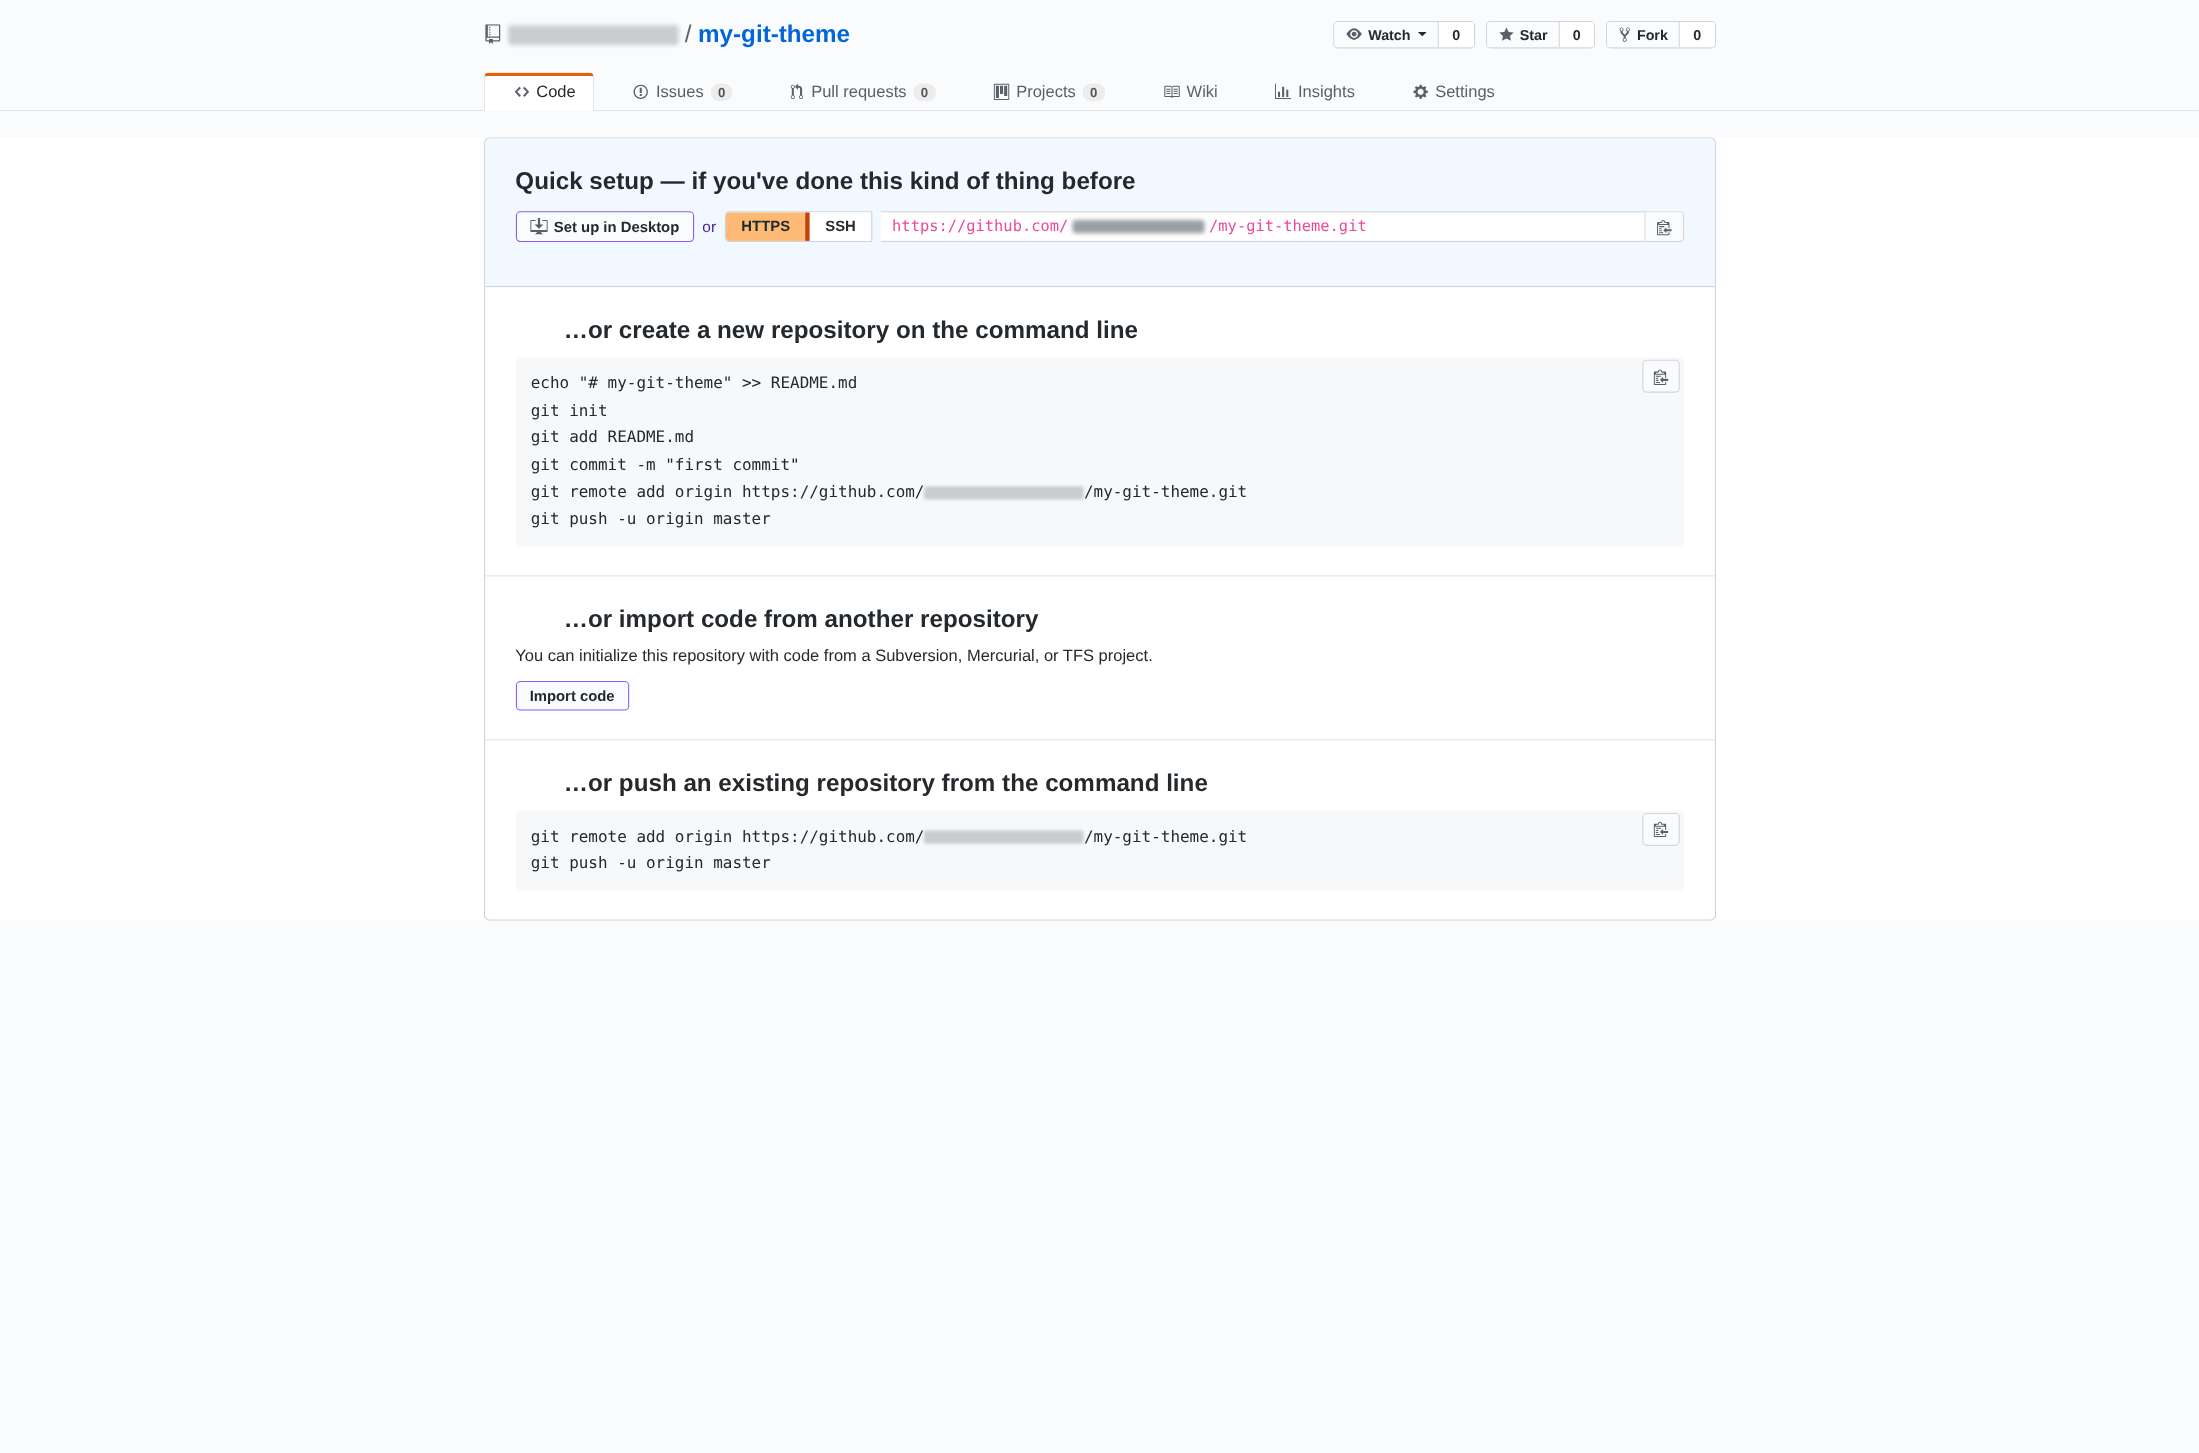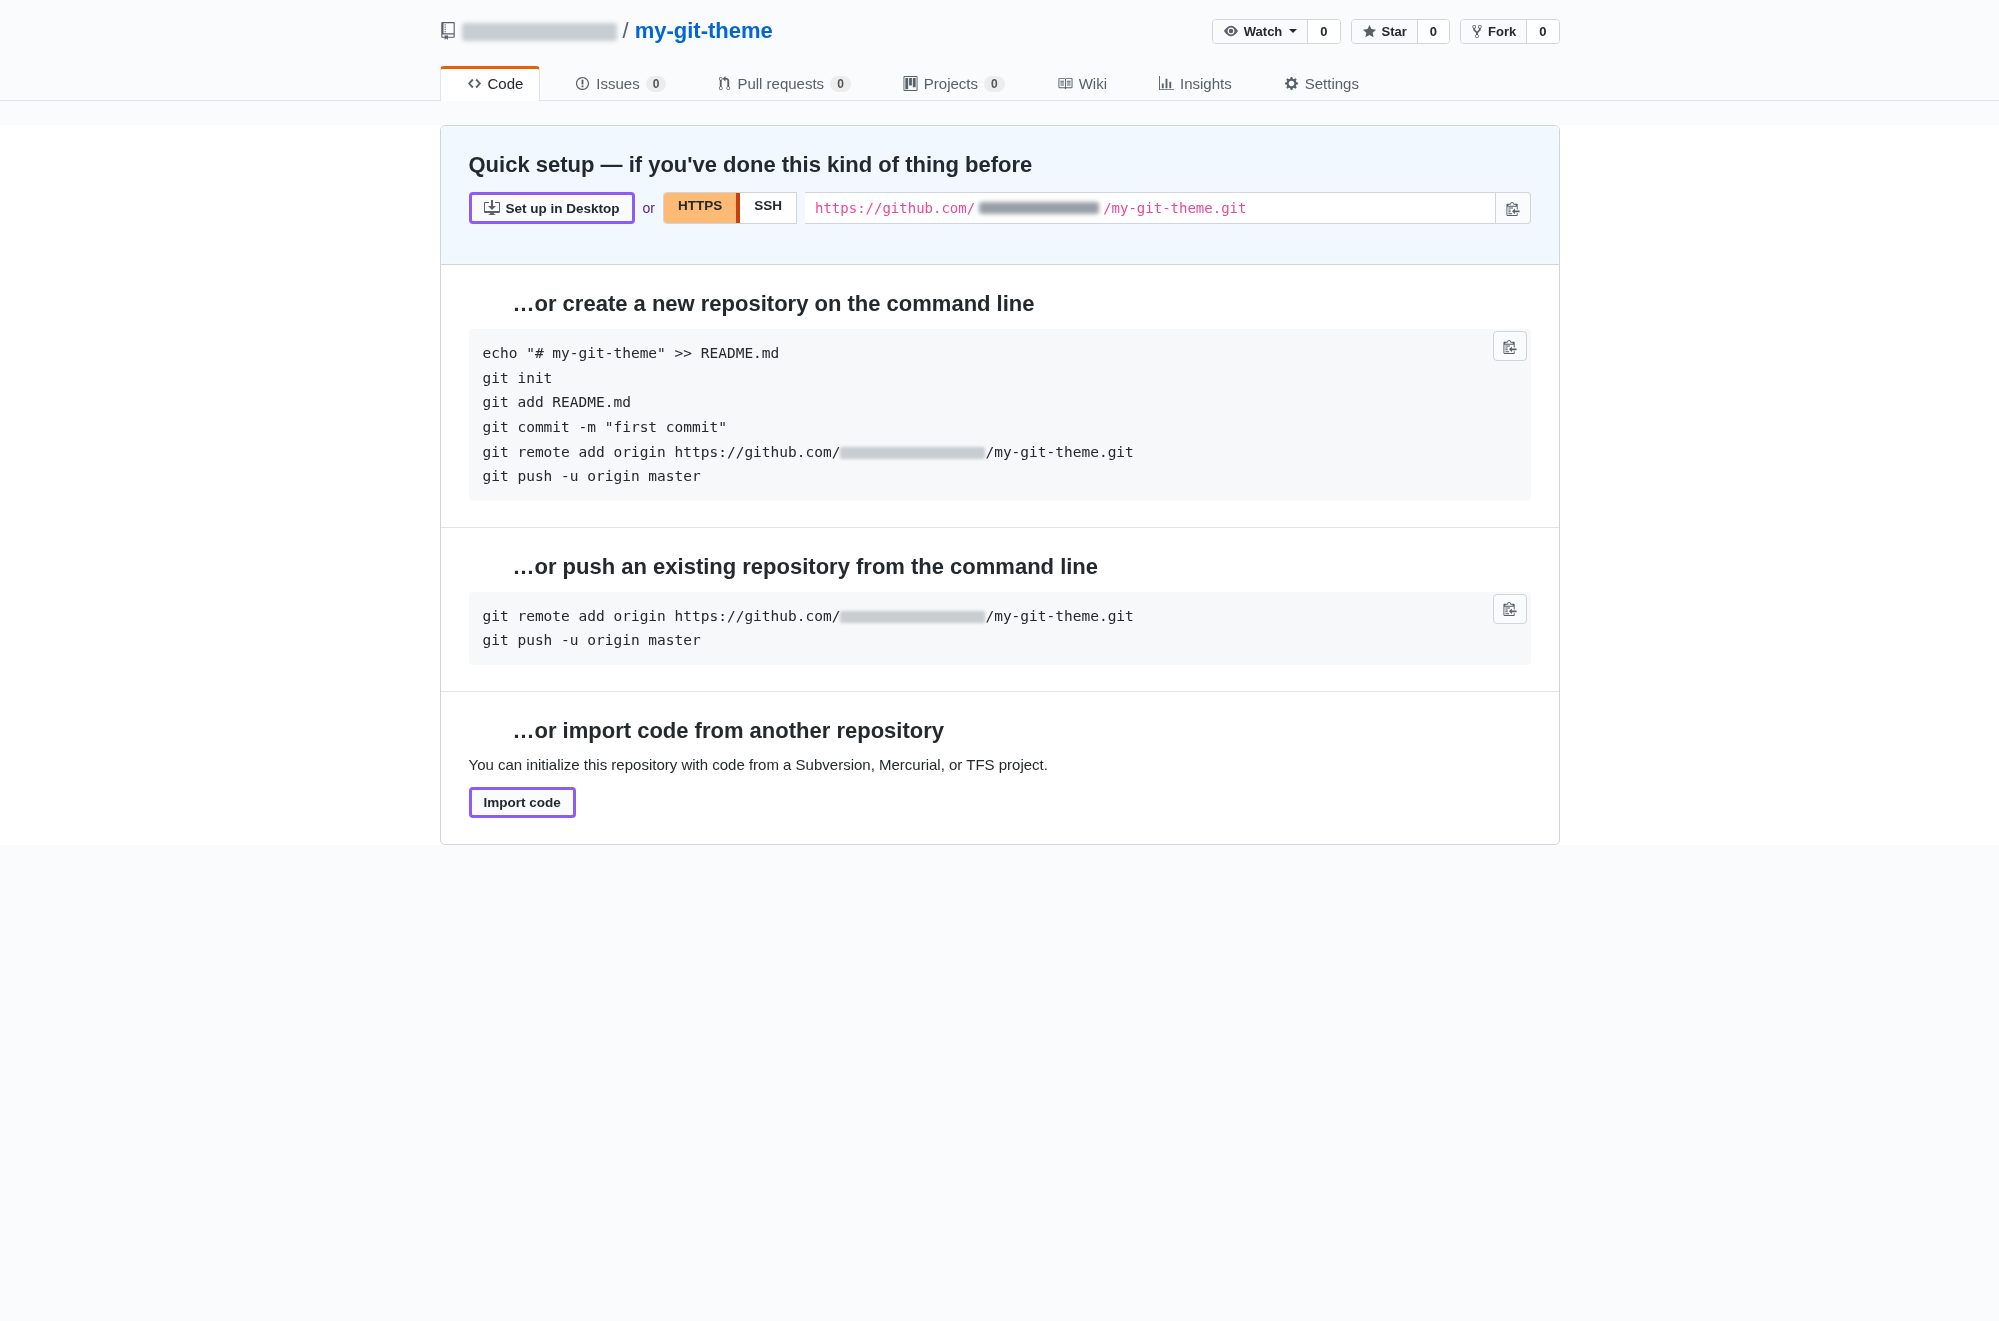--- a/index.html
+++ b/index.html
@@ -140,7 +140,7 @@
   display: inline-flex;
   align-items: center;
   gap: 6px;
-  border: 3px solid #8b5cf6;
+  border: 1px solid #8b5cf6;
   background: #fafbfc;
   padding: 5px 12px;
   font-size: 13.5px;

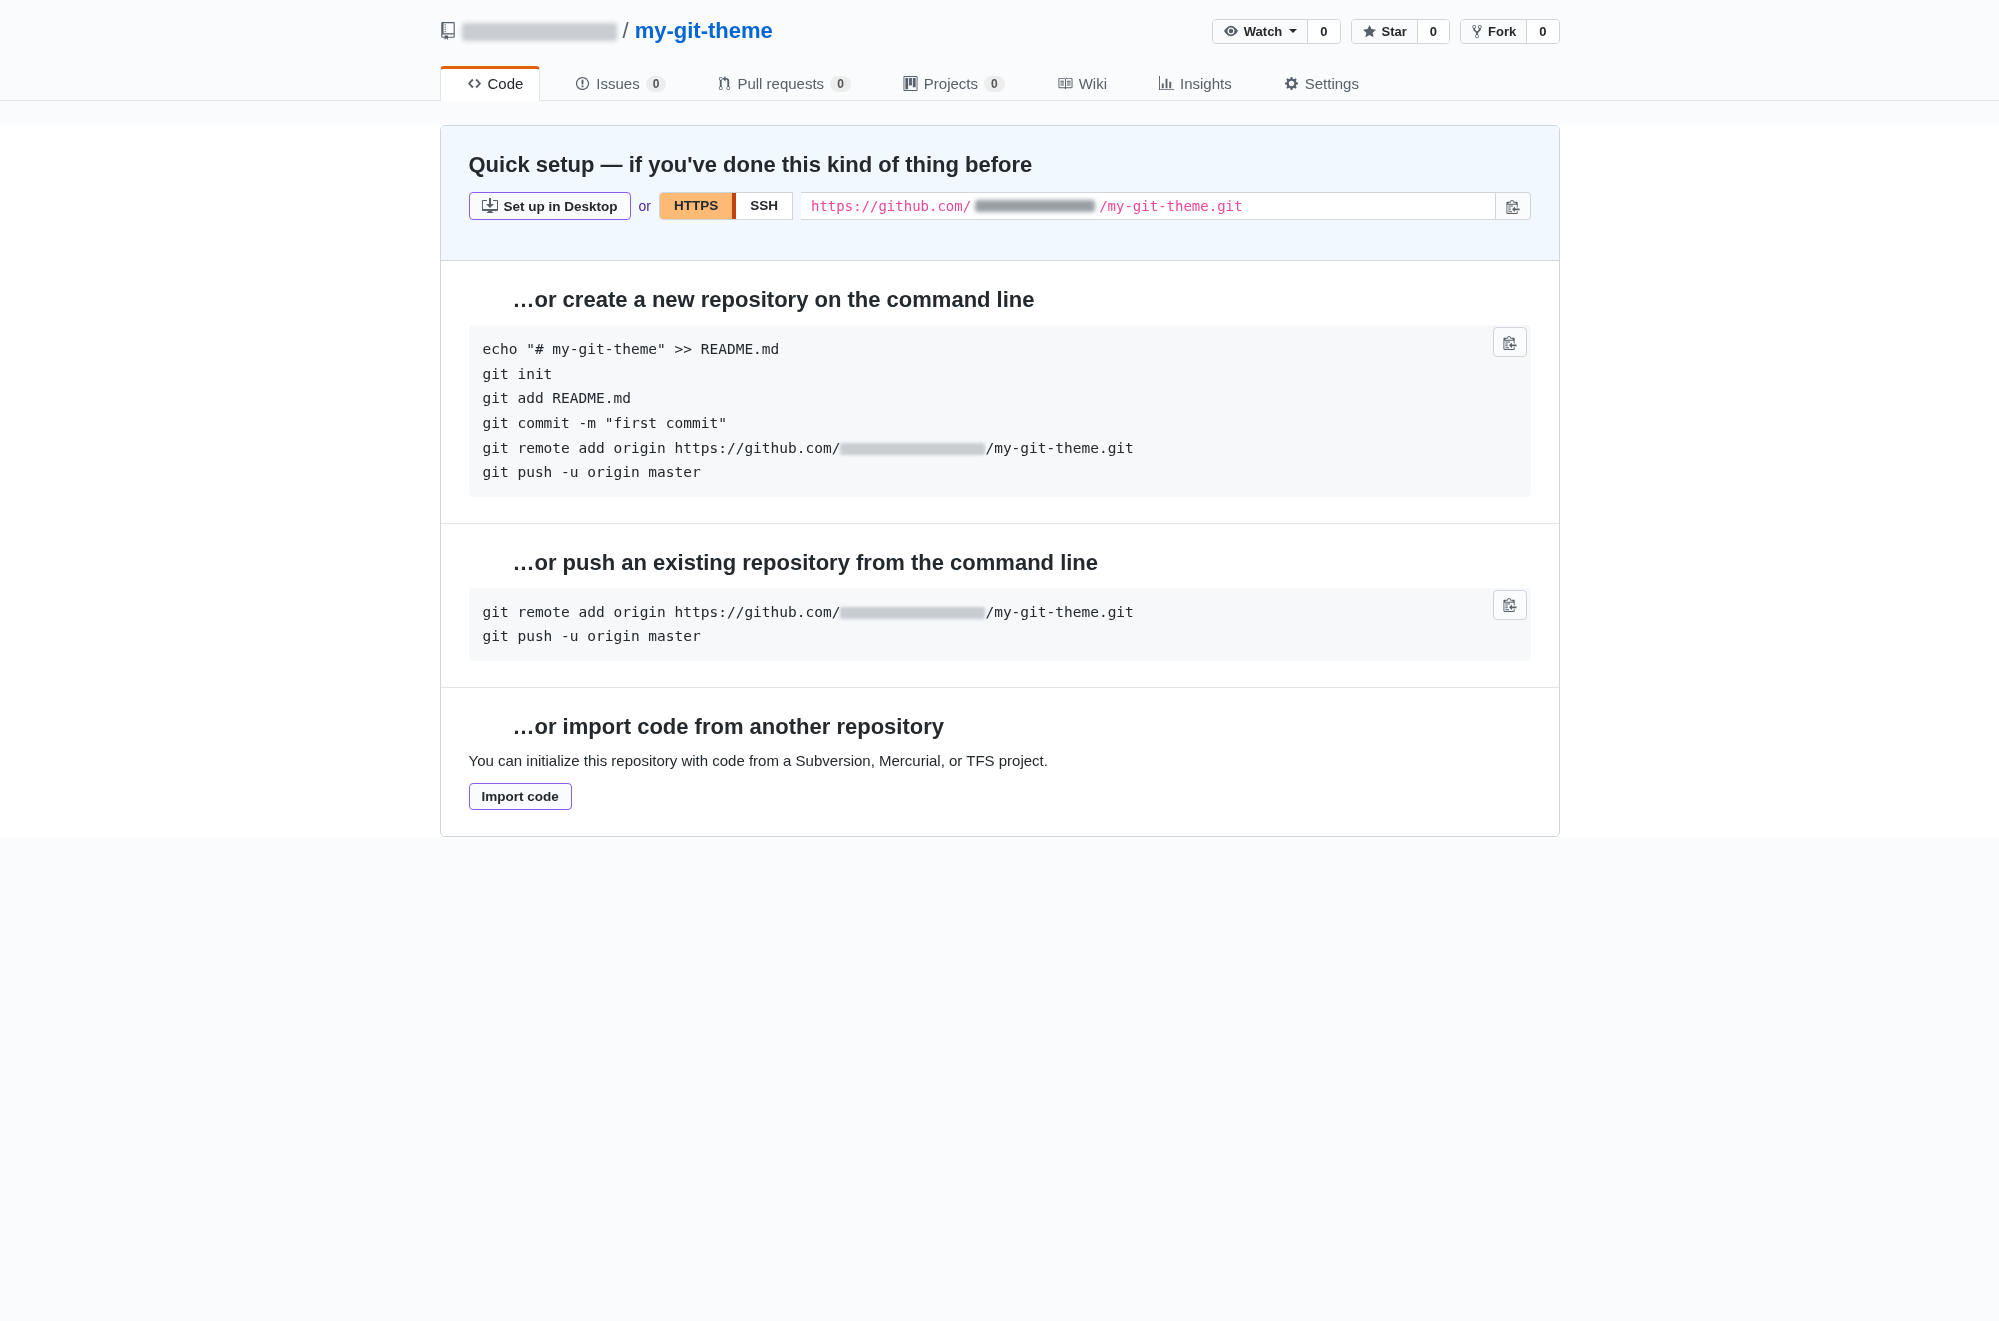--- a/index.html
+++ b/index.html
@@ -369,6 +369,14 @@
       </div>
 
       <div class="section">
+        <h3>…or import code from another repository</h3>
+        <p>You can initialize this repository with code from a Subversion, Mercurial, or TFS project.</p>
+        <button class="btn">
+          <span>Import code</span>
+        </button>
+      </div>
+
+      <div class="section">
         <h3>…or push an existing repository from the command line</h3>
         <button class="copy-float">
           <svg class="octicon" width="14" height="15" viewBox="0 0 14 16">
@@ -379,14 +387,6 @@
 <span>git push -u origin master</span></div>
       </div>
 
-      <div class="section">
-        <h3>…or import code from another repository</h3>
-        <p>You can initialize this repository with code from a Subversion, Mercurial, or TFS project.</p>
-        <button class="btn">
-          <span>Import code</span>
-        </button>
-      </div>
-
     </div>
   </div>
 </div>

